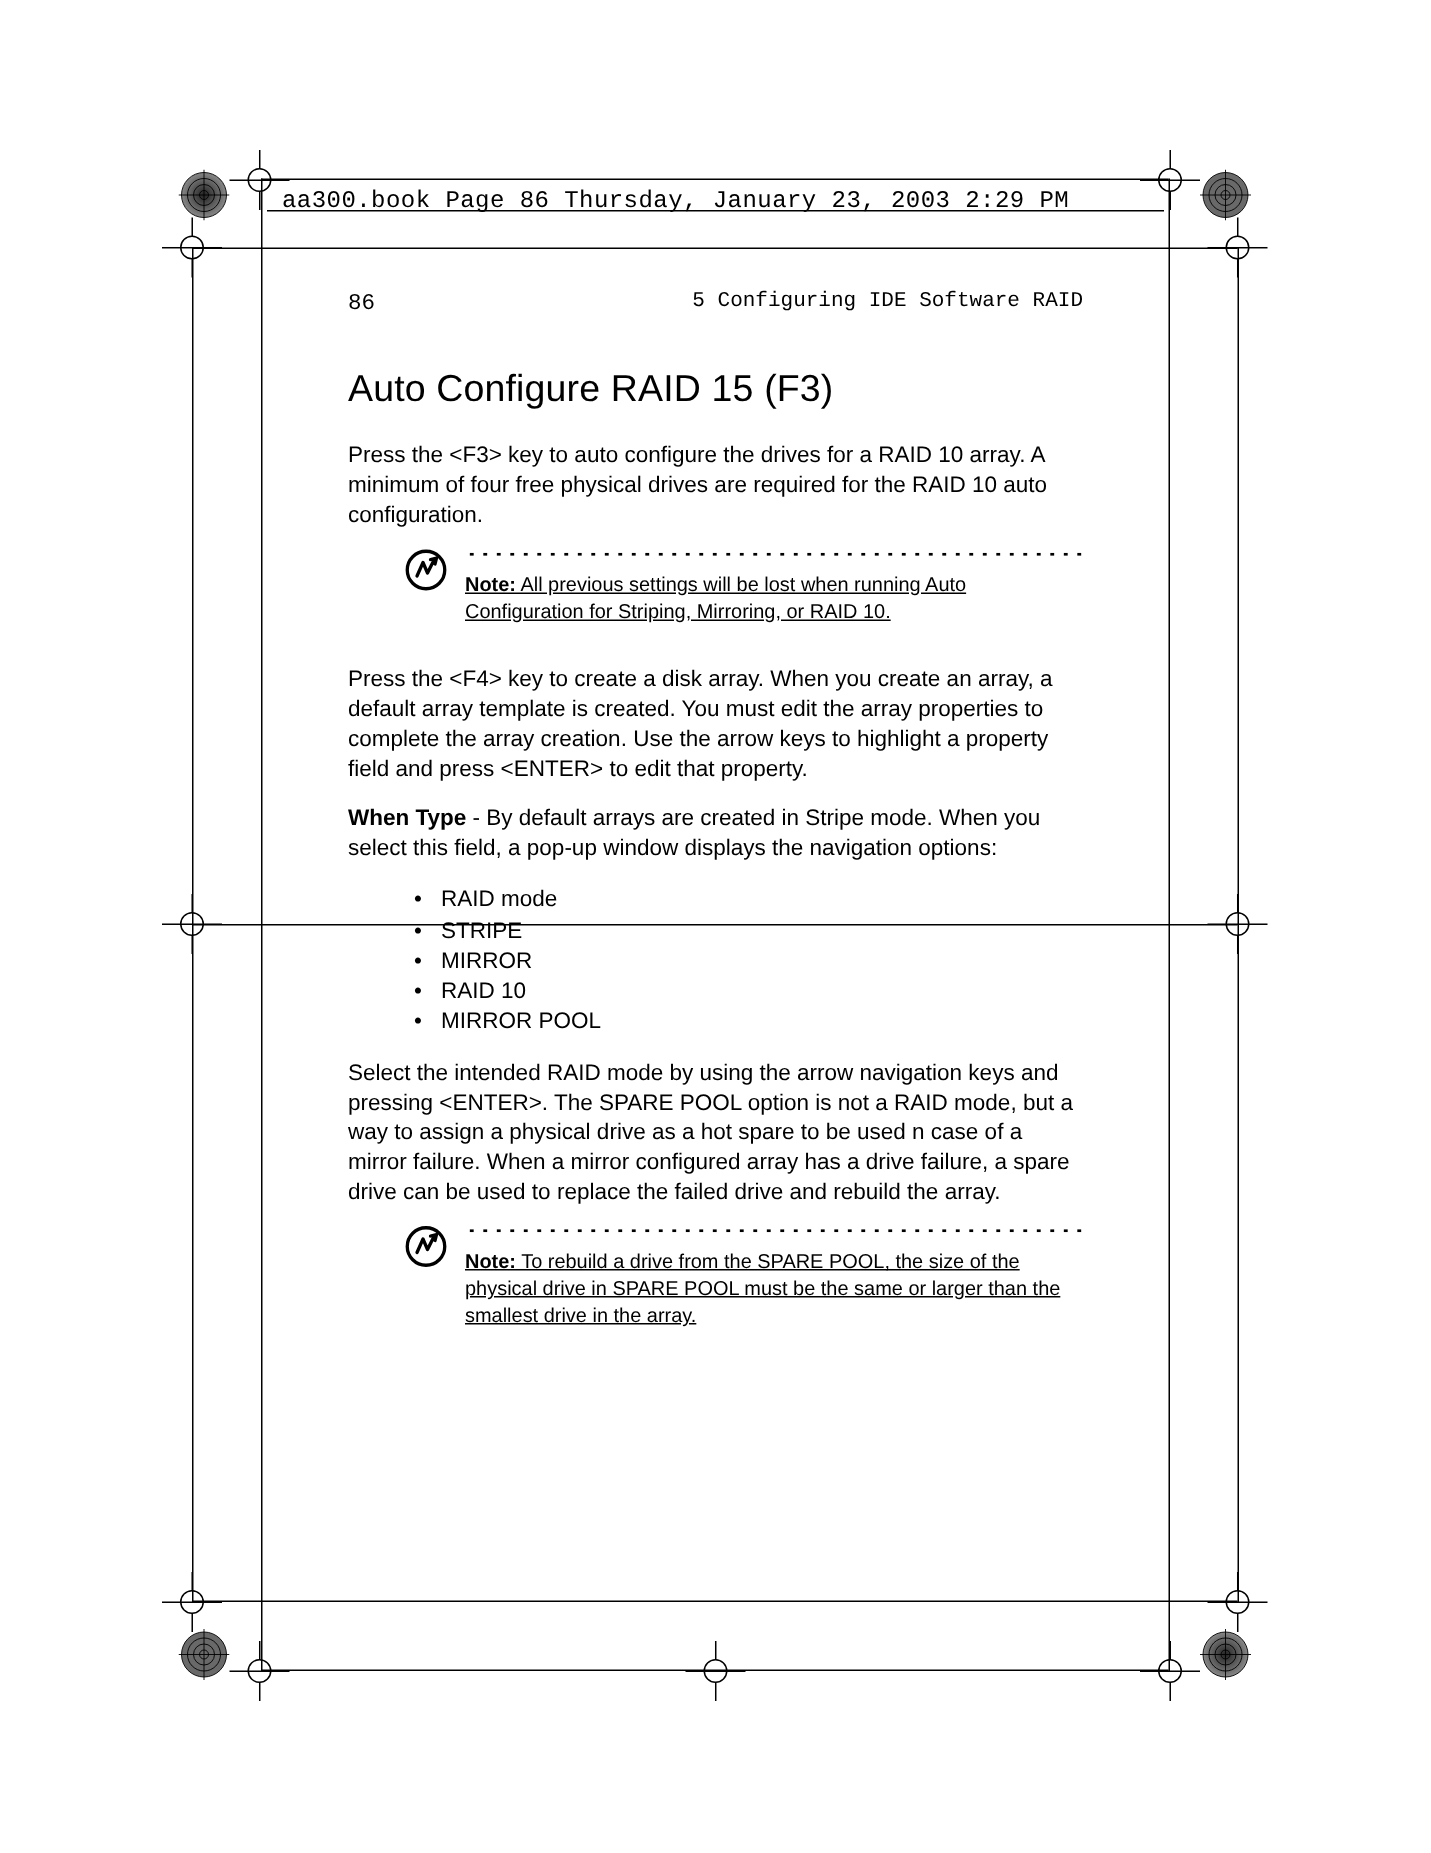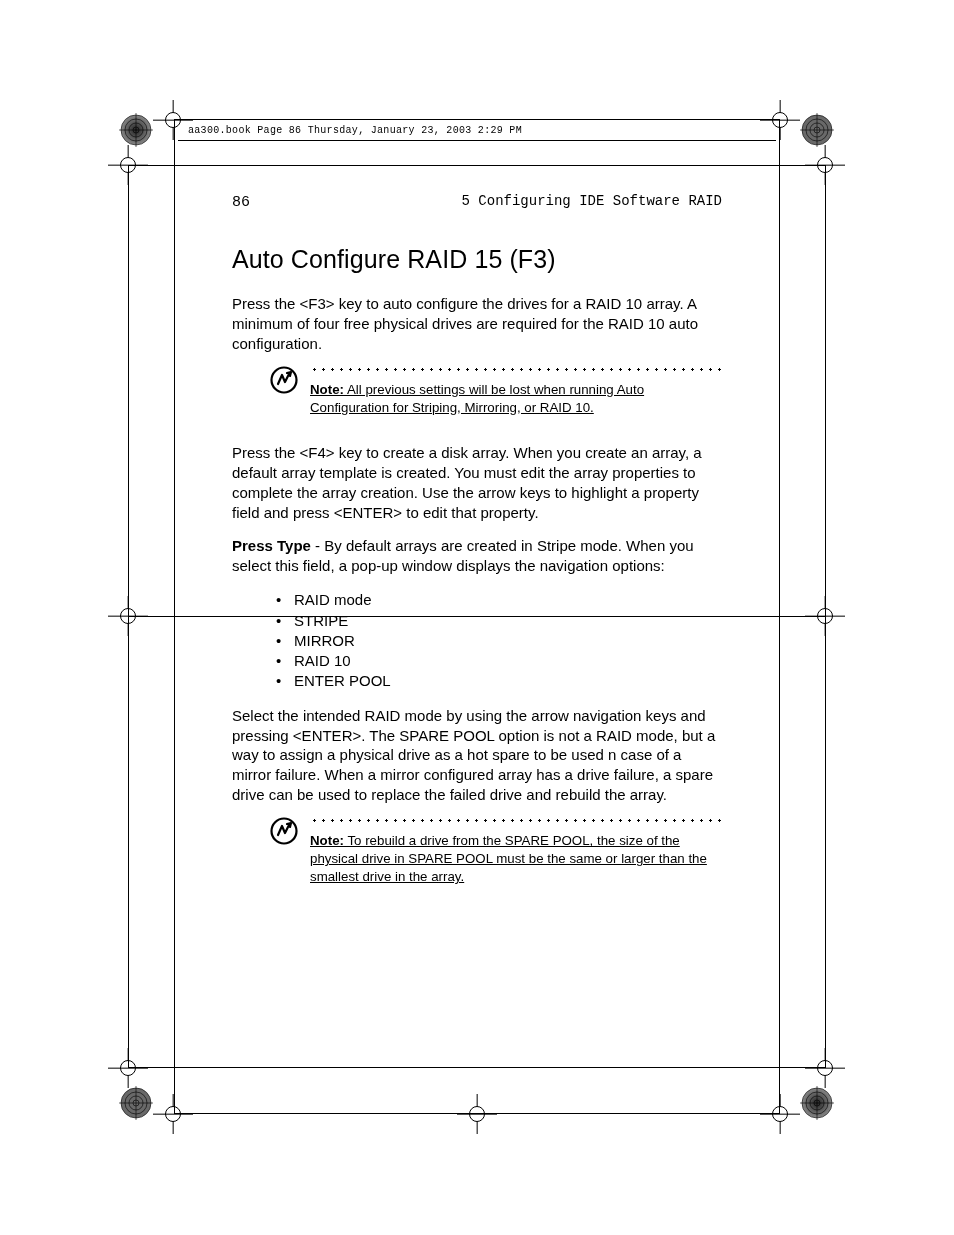--- a/index.html
+++ b/index.html
@@ -41,7 +41,7 @@
   .pageline {
     position: absolute;
     font-family: "Courier New", monospace;
-    font-size: 10px;
+    font-size: 16px;
     letter-spacing: 0.3px;
     white-space: nowrap;
   }

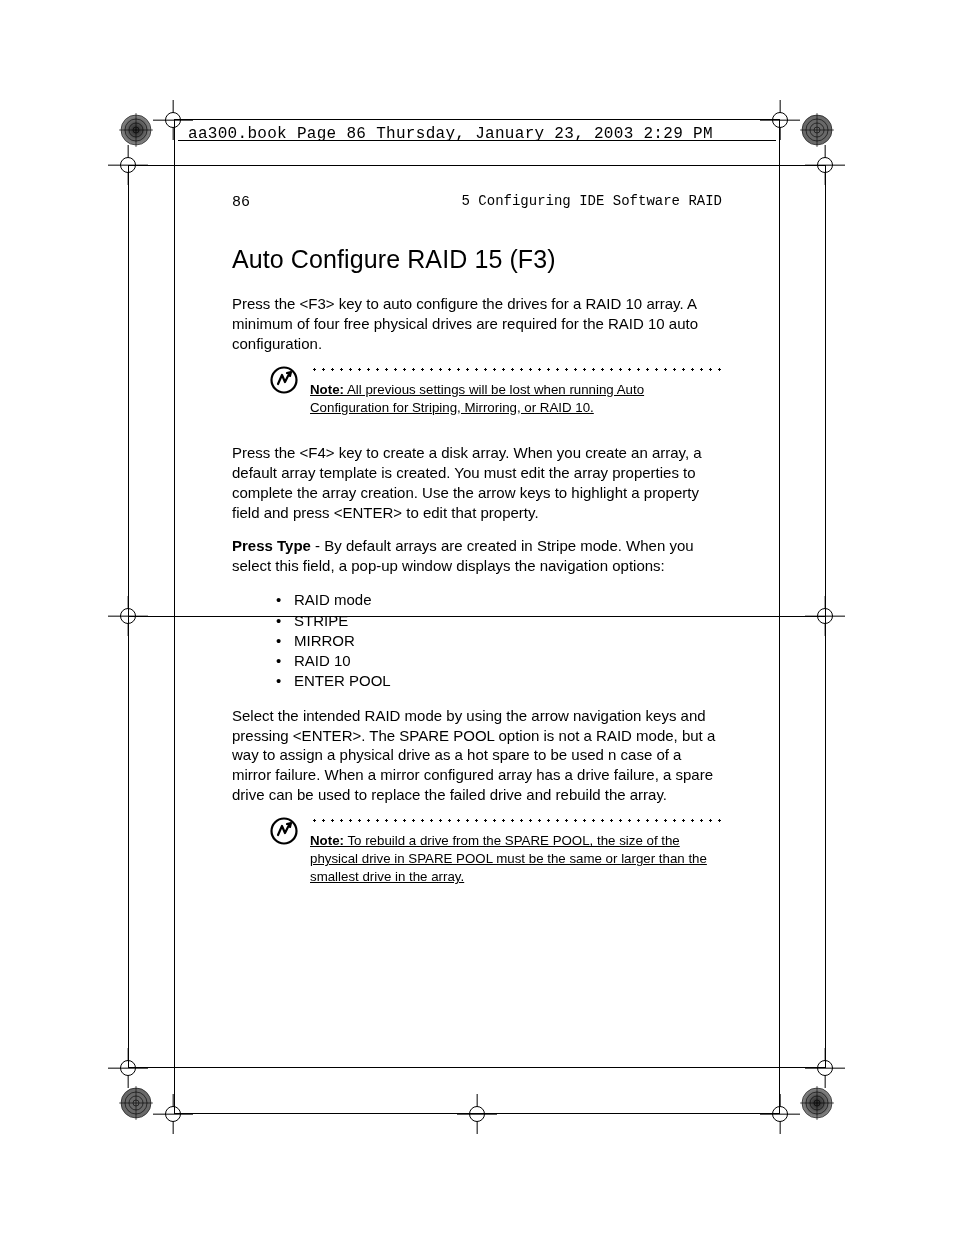--- a/index.html
+++ b/index.html
@@ -270,7 +270,7 @@
 
   <p class="body">Press the &lt;F4&gt; key to create a disk array. When you create an array, a default array template is created. You must edit the array properties to complete the array creation. Use the arrow keys to highlight a property field and press &lt;ENTER&gt; to edit that property.</p>
   <p class="body">
-    <span class="boldrun">Press Type</span><span> - By default arrays are created in Stripe mode. When you select this field, a pop-up window displays the navigation options:</span>
+    <span class="boldrun">When Type</span><span> - By default arrays are created in Stripe mode. When you select this field, a pop-up window displays the navigation options:</span>
   </p>
   <ul class="bullets">
     <li>RAID mode</li>

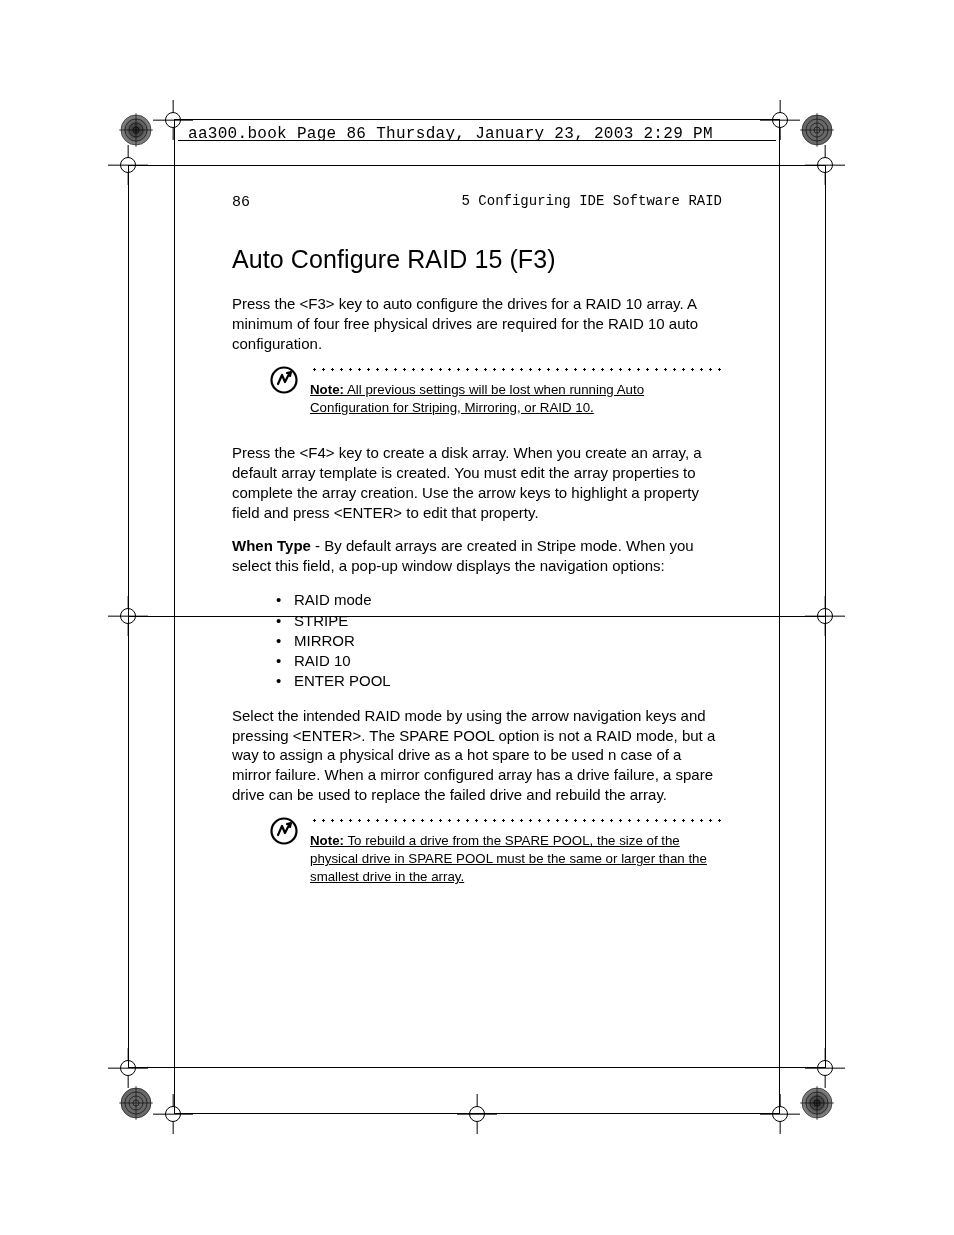--- a/index.html
+++ b/index.html
@@ -277,7 +277,7 @@
     <li>STRIPE</li>
     <li>MIRROR</li>
     <li>RAID 10</li>
-    <li>ENTER POOL</li>
+    <li>MIRROR POOL</li>
   </ul>
   <p class="body">Select the intended RAID mode by using the arrow navigation keys and pressing &lt;ENTER&gt;. The SPARE POOL option is not a RAID mode, but a way to assign a physical drive as a hot spare to be used n case of a mirror failure. When a mirror configured array has a drive failure, a spare drive can be used to replace the failed drive and rebuild the array.</p>
 

